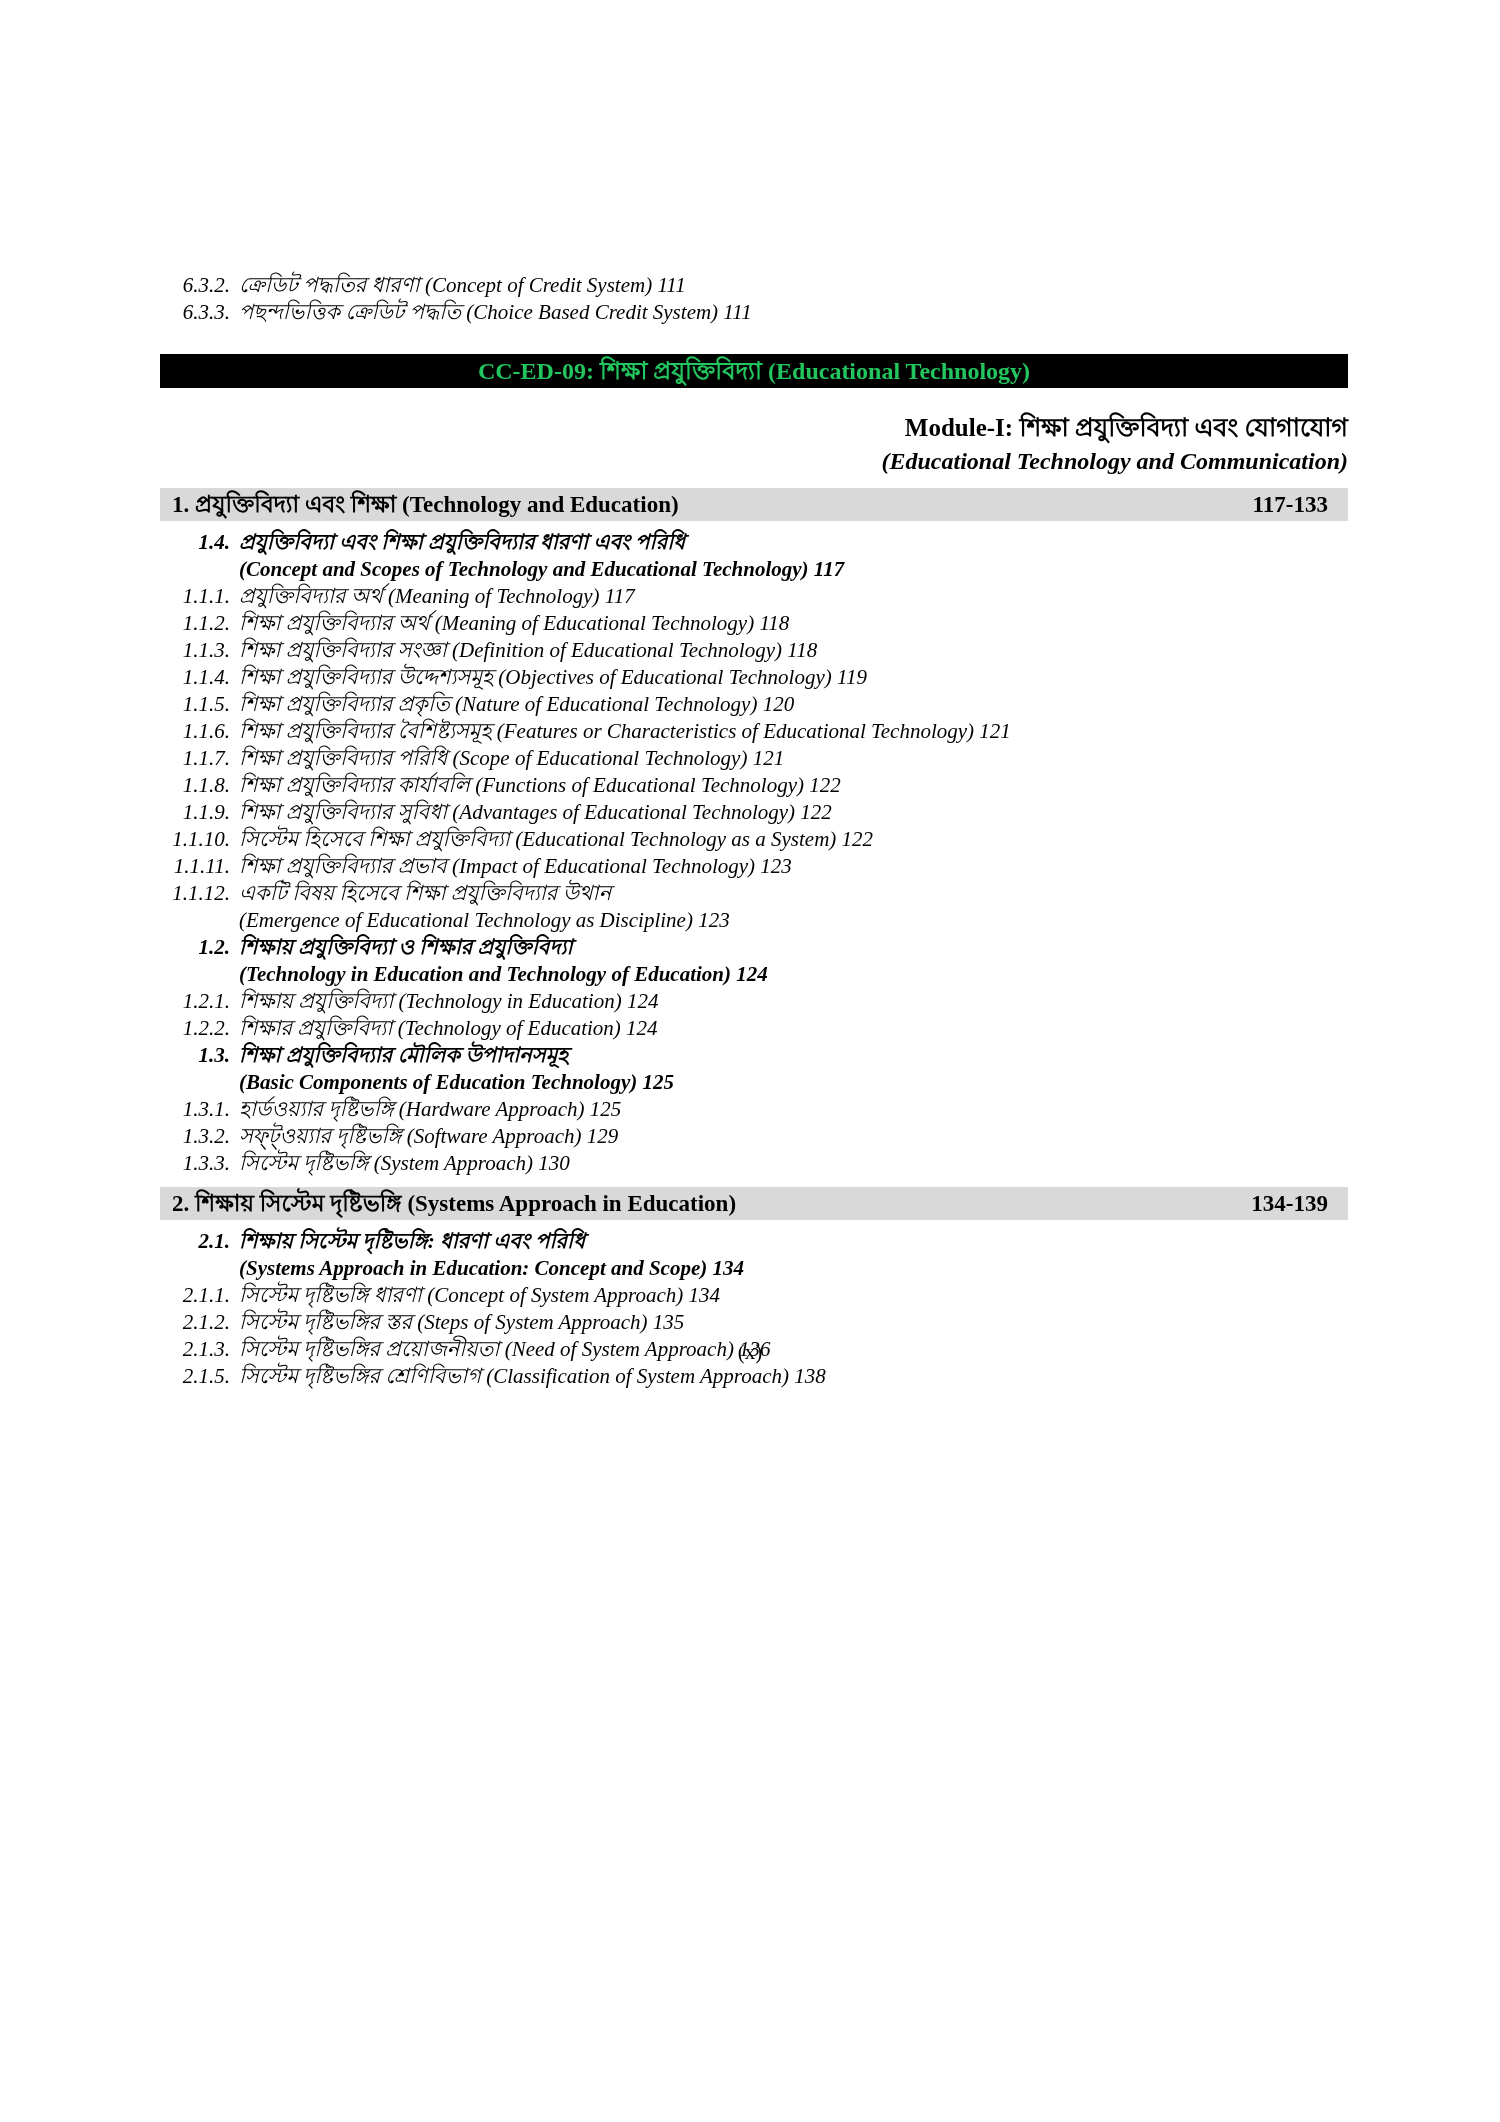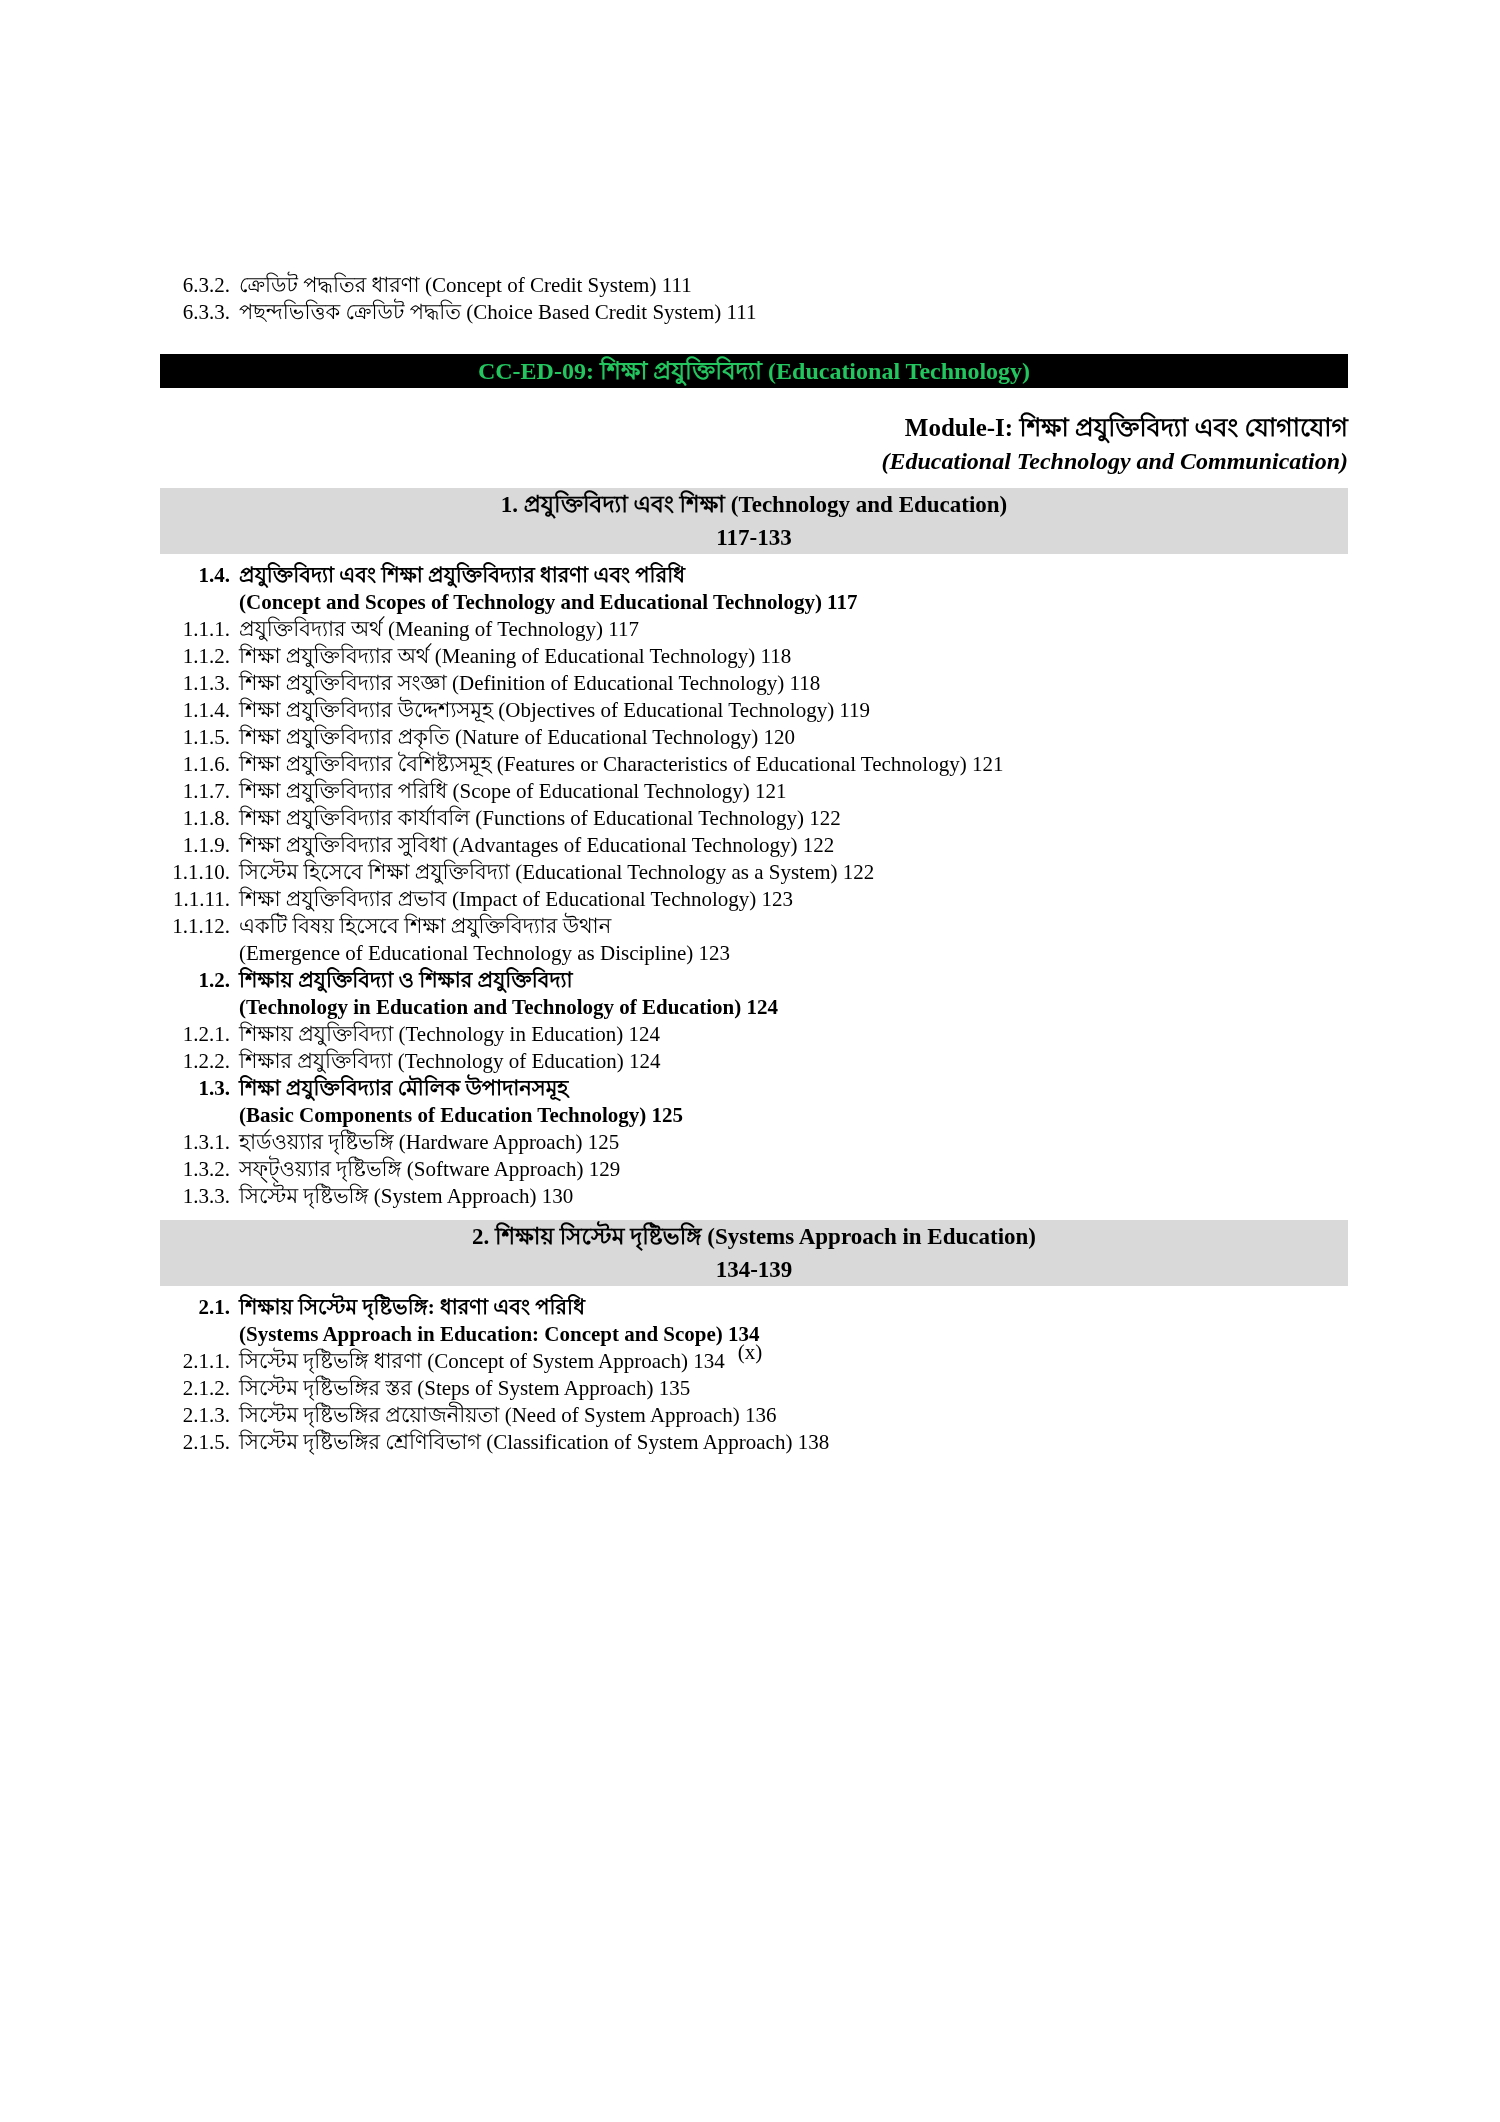--- a/index.html
+++ b/index.html
@@ -19,7 +19,7 @@
     font-size: 21px;
     line-height: 27px;
   }
-  .toc-list { width: 100%; }
+  .toc-list { width: 100%; font-style: italic; }
   .toc-row { display: flex; align-items: flex-start; }
   .toc-row.bold { font-weight: bold; }
   .toc-num {

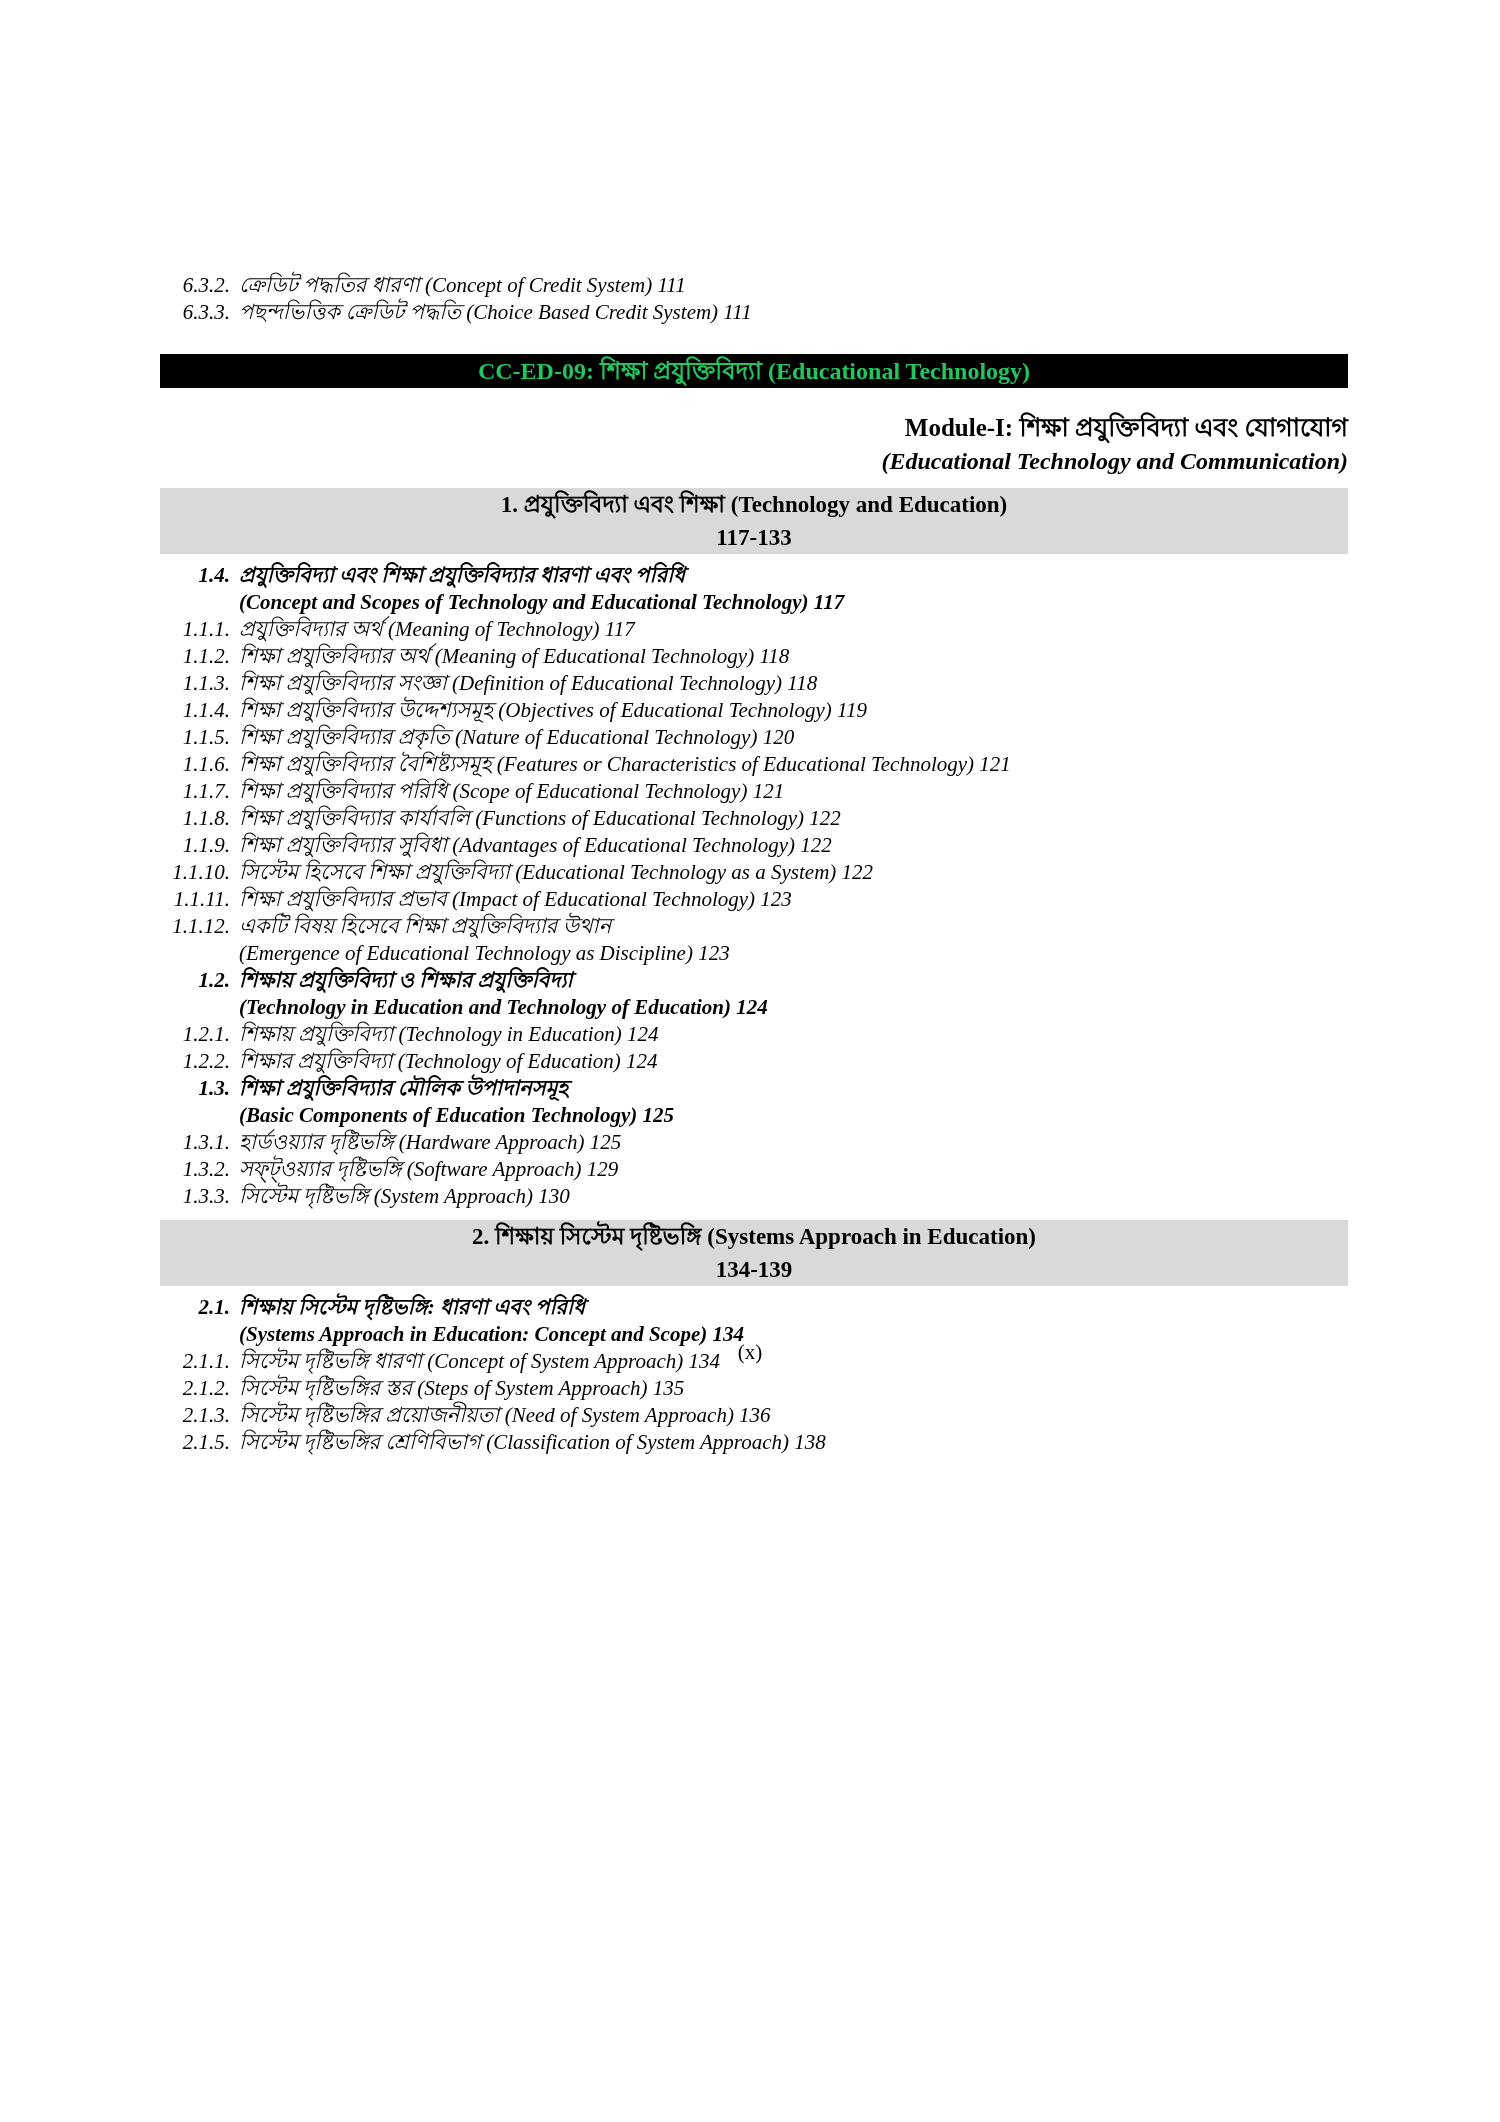--- a/index.html
+++ b/index.html
@@ -49,10 +49,9 @@
     font-weight: bold;
     font-size: 23px;
     line-height: 33px;
-    padding: 0 12px 0 12px;
+    padding: 0 20px 0 12px;
     margin-top: 10px;
     margin-bottom: 8px;
-    flex-direction: column;
   }
   .section-bar .pages { white-space: nowrap; }
   .footer-pagenum {

